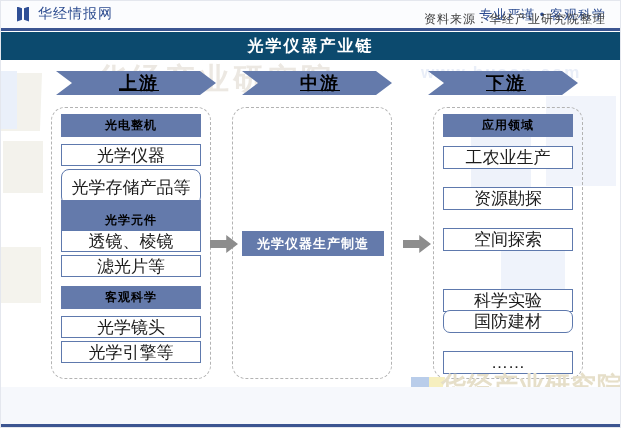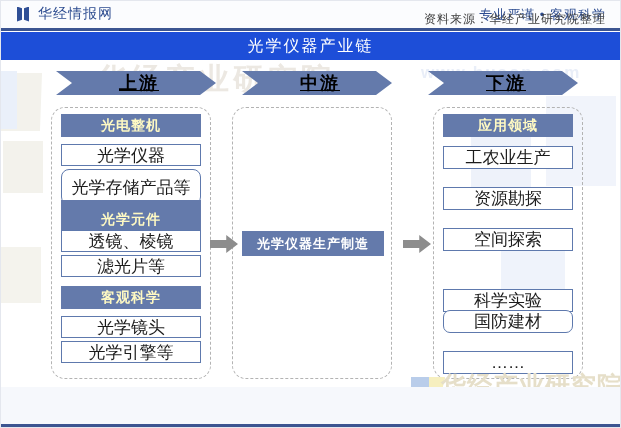--- a/index.html
+++ b/index.html
@@ -176,10 +176,10 @@
     position: absolute;
     left: 0; right: 0; top: 31px;
     height: 28px;
-    background: #1d4ed8;
+    background: #0c4a6e;
     color: #ffffff;
     font-size: 16px;
-    font-weight: normal;
+    font-weight: bold;
     letter-spacing: 2px;
     display: flex;
     align-items: center;

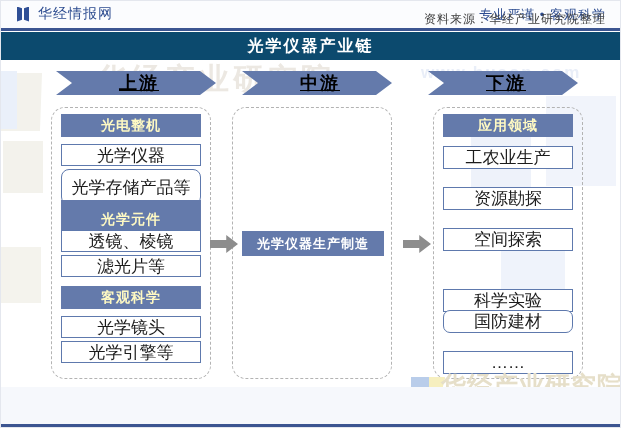--- a/index.html
+++ b/index.html
@@ -222,8 +222,8 @@
   .grp-head {
     position: absolute;
     background: #647aab;
-    color: #fef9c3;
-    font-size: 14px;
+    color: #000000;
+    font-size: 12px;
     font-weight: bold;
     letter-spacing: 1px;
     display: flex;

